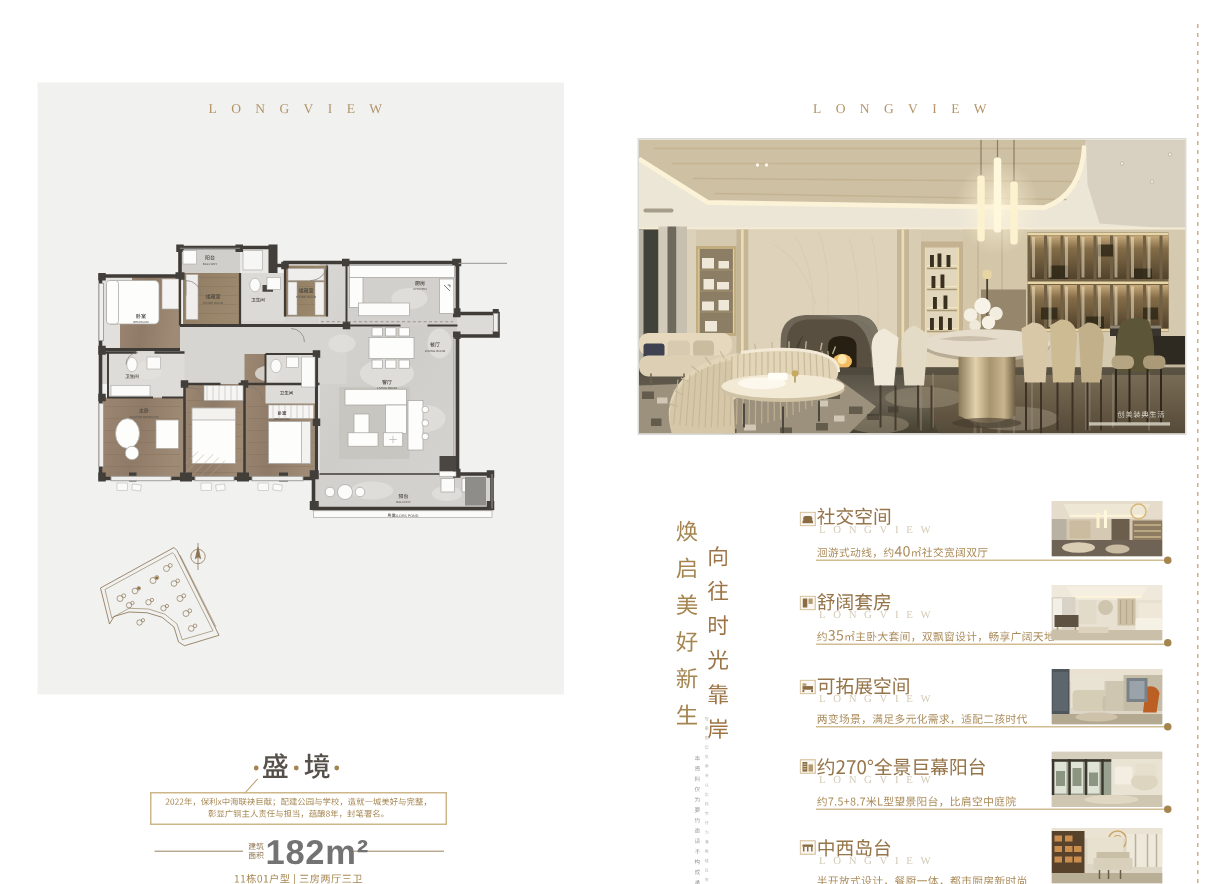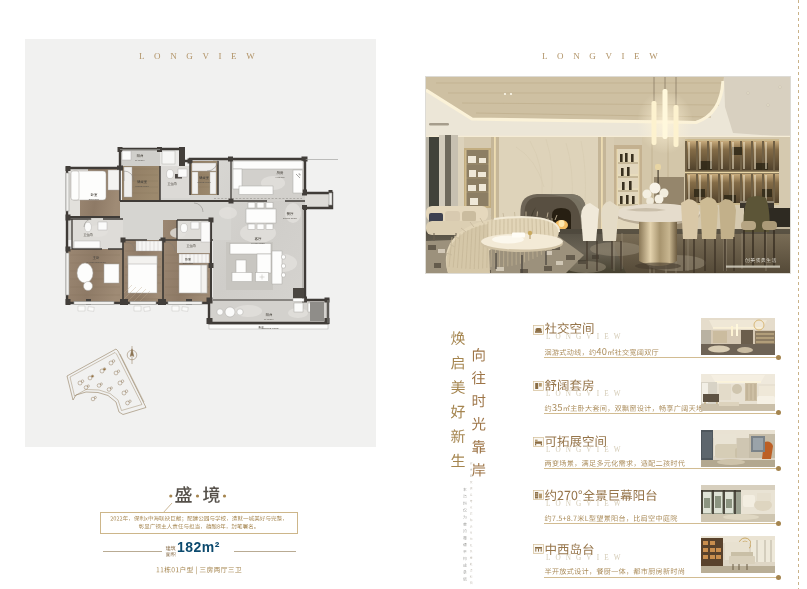--- a/index.html
+++ b/index.html
@@ -5,7 +5,7 @@
 .abs{position:absolute}
 </style></head>
 <body>
-<div class="abs" style="left:0;top:0;width:807px;height:430px">
+<div class="abs" style="left:0;top:16px;width:807px;height:430px">
 
 <div class="abs" style="left:25px;top:39px;width:351px;height:408px;background:#f1f1f0"></div>
 

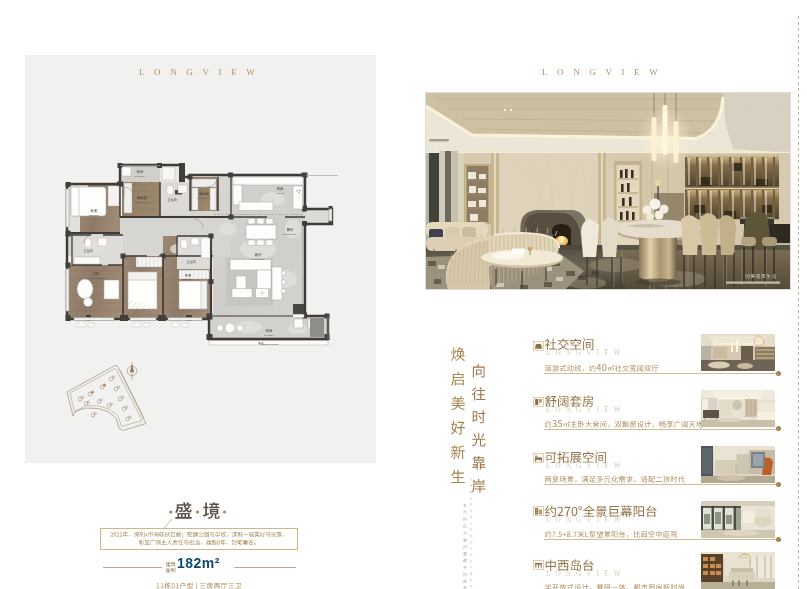--- a/index.html
+++ b/index.html
@@ -410,7 +410,7 @@
       <path d="M2.3 9.1H3.8V9.5H2.3ZM2.3 10.1H3.8V10.4H2.3ZM1.3 11.0H5.0V11.3H1.3ZM1.0 8.2H5.2V11.6H4.8V8.6H1.4V11.6H1.0ZM2.2 8.4H2.5V11.1H2.2ZM3.6 8.4H4.0V11.1H3.6ZM2.8 7.3 3.3 7.5Q3.2 7.7 3.1 8.0Q3.0 8.3 3.0 8.5L2.6 8.4Q2.7 8.2 2.7 8.0Q2.7 7.9 2.8 7.7Q2.8 7.5 2.8 7.3ZM0.8 7.2H5.4V7.5H0.8Z M6.9 7.2H7.2V11.6H6.9ZM5.9 8.3H8.1V8.7H5.9ZM6.9 8.5 7.1 8.6Q7.0 8.8 6.9 9.1Q6.8 9.4 6.7 9.7Q6.5 10.0 6.4 10.3Q6.2 10.5 6.1 10.7Q6.0 10.6 6.0 10.5Q5.9 10.4 5.9 10.3Q6.1 10.1 6.3 9.8Q6.5 9.5 6.6 9.1Q6.8 8.8 6.9 8.5ZM7.8 6.9 8.0 7.2Q7.7 7.3 7.4 7.4Q7.1 7.4 6.7 7.5Q6.3 7.6 6.0 7.6Q6.0 7.5 6.0 7.5Q5.9 7.4 5.9 7.3Q6.2 7.3 6.6 7.2Q6.9 7.1 7.2 7.0Q7.5 7.0 7.8 6.9ZM7.2 8.8Q7.3 8.8 7.3 8.9Q7.4 9.0 7.5 9.1Q7.6 9.2 7.7 9.4Q7.8 9.5 7.9 9.6Q8.0 9.7 8.0 9.7L7.8 10.1Q7.7 10.0 7.6 9.8Q7.5 9.6 7.4 9.5Q7.3 9.3 7.2 9.2Q7.1 9.0 7.0 8.9ZM9.7 10.1 10.0 10.0Q10.1 10.2 10.3 10.5Q10.4 10.7 10.5 11.0Q10.6 11.2 10.7 11.4L10.3 11.6Q10.3 11.4 10.2 11.1Q10.1 10.9 9.9 10.6Q9.8 10.4 9.7 10.1ZM8.6 10.0 9.0 10.1Q8.8 10.5 8.6 10.9Q8.4 11.3 8.2 11.6Q8.1 11.6 8.1 11.5Q8.0 11.5 8.0 11.5Q7.9 11.4 7.8 11.4Q8.1 11.1 8.3 10.8Q8.5 10.4 8.6 10.0ZM8.6 7.6V9.1H10.1V7.6ZM8.2 7.2H10.5V9.5H8.2Z" fill="#8a6f4b"></path>
     </svg>
 
-<div class="abs" style="left:177px;top:539px;font-size:14px;font-weight:bold;color:#0c4a6e;letter-spacing:0.5px">182m²</div>
+<div class="abs" style="left:177px;top:539px;font-size:23px;font-weight:bold;color:#737373;letter-spacing:0.5px">182m²</div>
 
 <svg class="abs" style="left:120px;top:564px" width="160" height="12" viewBox="0 0 160 12">
       <path d="M36.6 8.3V7.8H37.7V4.1H36.8V3.7Q37.2 3.6 37.4 3.5Q37.7 3.4 37.9 3.3H38.3V7.8H39.3V8.3Z M40.7 8.3V7.8H41.8V4.1H40.9V3.7Q41.2 3.6 41.5 3.5Q41.7 3.4 41.9 3.3H42.4V7.8H43.4V8.3Z M44.5 4.0H46.6V4.5H44.5ZM45.4 2.6H45.9V8.8H45.4ZM45.5 4.3 45.8 4.5Q45.7 4.9 45.6 5.3Q45.4 5.8 45.3 6.2Q45.1 6.6 45.0 7.0Q44.8 7.3 44.6 7.6Q44.6 7.5 44.5 7.4Q44.5 7.4 44.4 7.3Q44.4 7.2 44.3 7.1Q44.5 6.9 44.7 6.6Q44.8 6.2 45.0 5.9Q45.1 5.5 45.3 5.1Q45.4 4.7 45.5 4.3ZM45.9 4.8Q46.0 4.8 46.1 5.0Q46.2 5.2 46.3 5.4Q46.4 5.6 46.5 5.7Q46.6 5.9 46.7 6.0L46.4 6.3Q46.3 6.2 46.2 6.0Q46.1 5.8 46.0 5.6Q45.9 5.4 45.8 5.3Q45.7 5.1 45.7 5.0ZM49.4 6.8 49.9 6.7Q50.0 6.9 50.2 7.2Q50.3 7.5 50.5 7.8Q50.6 8.1 50.7 8.3L50.2 8.5Q50.1 8.3 50.0 8.0Q49.9 7.7 49.7 7.4Q49.6 7.1 49.4 6.8ZM48.4 4.5H48.9V8.2Q48.9 8.4 48.9 8.6Q48.8 8.7 48.7 8.7Q48.5 8.8 48.3 8.8Q48.1 8.8 47.7 8.8Q47.7 8.7 47.7 8.6Q47.6 8.4 47.6 8.3Q47.8 8.3 48.0 8.3Q48.2 8.3 48.3 8.3Q48.4 8.3 48.4 8.3Q48.4 8.3 48.4 8.2ZM47.3 6.6 47.8 6.8Q47.6 7.2 47.4 7.7Q47.1 8.2 46.8 8.5Q46.7 8.4 46.6 8.3Q46.5 8.2 46.4 8.2Q46.6 8.0 46.8 7.7Q46.9 7.5 47.1 7.2Q47.2 6.9 47.3 6.6ZM47.0 6.2V5.7L47.3 5.6H50.3L50.3 6.1H47.6Q47.4 6.1 47.2 6.1Q47.0 6.1 47.0 6.2ZM46.6 3.5H50.6V4.0H46.6ZM47.0 6.2Q47.0 6.1 46.9 6.0Q46.9 5.9 46.9 5.8Q46.8 5.7 46.8 5.6Q46.9 5.6 47.0 5.5Q47.1 5.3 47.2 5.1Q47.2 5.0 47.3 4.7Q47.4 4.4 47.5 4.1Q47.6 3.7 47.7 3.3Q47.8 2.9 47.9 2.5L48.5 2.7Q48.3 3.2 48.2 3.8Q48.0 4.4 47.8 4.9Q47.6 5.4 47.4 5.8V5.8Q47.4 5.8 47.3 5.9Q47.2 5.9 47.2 6.0Q47.1 6.0 47.0 6.1Q47.0 6.1 47.0 6.2Z M53.2 8.4Q52.7 8.4 52.3 8.1Q52.0 7.8 51.8 7.2Q51.6 6.7 51.6 5.8Q51.6 4.9 51.8 4.4Q52.0 3.8 52.3 3.5Q52.7 3.2 53.2 3.2Q53.6 3.2 54.0 3.5Q54.3 3.8 54.5 4.4Q54.7 4.9 54.7 5.8Q54.7 6.7 54.5 7.2Q54.3 7.8 54.0 8.1Q53.6 8.4 53.2 8.4ZM53.2 7.9Q53.4 7.9 53.6 7.7Q53.9 7.4 54.0 7.0Q54.1 6.5 54.1 5.8Q54.1 5.1 54.0 4.6Q53.9 4.1 53.6 3.9Q53.4 3.7 53.2 3.7Q52.9 3.7 52.7 3.9Q52.4 4.1 52.3 4.6Q52.2 5.1 52.2 5.8Q52.2 6.5 52.3 7.0Q52.4 7.4 52.7 7.7Q52.9 7.9 53.2 7.9Z M55.9 8.3V7.8H57.0V4.1H56.2V3.7Q56.5 3.6 56.7 3.5Q57.0 3.4 57.2 3.3H57.7V7.8H58.7V8.3Z M60.6 3.6H61.1V5.1Q61.1 5.5 61.1 6.0Q61.0 6.5 60.9 7.0Q60.8 7.5 60.6 8.0Q60.4 8.5 60.1 8.9Q60.0 8.8 60.0 8.8Q59.9 8.7 59.8 8.7Q59.7 8.6 59.6 8.6Q59.9 8.2 60.1 7.8Q60.3 7.3 60.4 6.9Q60.5 6.4 60.5 6.0Q60.6 5.5 60.6 5.1ZM62.4 2.7 62.9 2.6Q63.0 2.8 63.1 3.1Q63.3 3.3 63.3 3.5L62.8 3.7Q62.7 3.5 62.6 3.2Q62.5 2.9 62.4 2.7ZM60.9 3.6H65.2V6.4H64.6V4.1H60.9ZM60.9 5.5H64.9V6.0H60.9Z M67.2 2.9H70.3V3.3H67.2ZM67.0 4.3H70.4V4.7H67.0ZM66.8 8.1H73.0V8.6H66.8ZM67.5 6.8H72.3V7.3H67.5ZM69.1 3.1H69.6V6.2H69.1ZM69.7 6.0H70.2V8.5H69.7ZM70.8 3.0H71.3V5.3H70.8ZM72.1 2.6H72.6V5.7Q72.6 5.9 72.5 6.0Q72.5 6.1 72.3 6.2Q72.2 6.2 71.9 6.2Q71.7 6.3 71.3 6.3Q71.3 6.1 71.2 6.0Q71.2 5.9 71.1 5.8Q71.4 5.8 71.7 5.8Q71.9 5.8 72.0 5.8Q72.0 5.8 72.1 5.8Q72.1 5.7 72.1 5.7ZM67.8 3.1H68.3V4.2Q68.3 4.6 68.2 5.0Q68.1 5.3 67.9 5.7Q67.7 6.1 67.2 6.3Q67.2 6.3 67.1 6.2Q67.1 6.2 67.0 6.1Q67.0 6.0 66.9 6.0Q67.3 5.7 67.5 5.4Q67.7 5.1 67.8 4.8Q67.8 4.5 67.8 4.2Z M76.1 10.2V2.6H76.6V10.2Z M80.2 3.2H85.4V3.8H80.2ZM80.7 5.5H84.8V6.0H80.7ZM79.8 7.8H85.7V8.3H79.8Z M88.1 5.8H92.7V6.2H88.1ZM89.6 6.8H91.9V7.2H89.6ZM91.8 6.8H92.3Q92.3 6.8 92.3 6.9Q92.3 7.0 92.3 7.0Q92.3 7.5 92.2 7.8Q92.2 8.2 92.1 8.3Q92.0 8.5 91.9 8.6Q91.8 8.7 91.7 8.7Q91.6 8.8 91.5 8.8Q91.3 8.8 91.1 8.8Q90.8 8.8 90.5 8.8Q90.5 8.7 90.5 8.5Q90.4 8.4 90.4 8.3Q90.7 8.4 90.9 8.4Q91.2 8.4 91.3 8.4Q91.4 8.4 91.4 8.4Q91.5 8.3 91.5 8.3Q91.6 8.3 91.6 8.1Q91.7 7.9 91.7 7.6Q91.8 7.3 91.8 6.9ZM89.5 6.0H90.0Q89.9 6.5 89.8 7.0Q89.7 7.4 89.5 7.7Q89.3 8.1 89.0 8.4Q88.7 8.6 88.1 8.8Q88.1 8.7 88.0 8.6Q87.9 8.5 87.8 8.4Q88.3 8.3 88.6 8.0Q88.9 7.8 89.1 7.5Q89.3 7.2 89.3 6.8Q89.4 6.5 89.5 6.0ZM89.9 5.0 90.4 4.9Q90.5 5.1 90.6 5.3Q90.7 5.5 90.8 5.6L90.3 5.8Q90.3 5.7 90.2 5.4Q90.0 5.2 89.9 5.0ZM87.7 3.3H92.5V4.9H87.7V4.4H92.0V3.7H87.7ZM87.4 3.3H87.9V4.9Q87.9 5.3 87.9 5.8Q87.9 6.3 87.8 6.9Q87.7 7.4 87.6 7.9Q87.4 8.4 87.2 8.8Q87.1 8.8 87.0 8.7Q87.0 8.7 86.9 8.7Q86.8 8.6 86.7 8.6Q87.0 8.2 87.1 7.7Q87.2 7.2 87.3 6.7Q87.4 6.2 87.4 5.8Q87.4 5.3 87.4 4.9ZM89.5 2.7 90.0 2.6Q90.1 2.8 90.2 3.0Q90.3 3.3 90.4 3.4L89.8 3.6Q89.8 3.4 89.7 3.2Q89.6 2.9 89.5 2.7Z M94.0 3.1H100.0V3.6H94.0ZM94.3 4.5H99.5V5.0H94.8V8.8H94.3ZM99.2 4.5H99.7V8.2Q99.7 8.4 99.6 8.6Q99.6 8.7 99.4 8.8Q99.2 8.8 98.9 8.8Q98.6 8.8 98.1 8.8Q98.1 8.7 98.1 8.6Q98.0 8.4 98.0 8.3Q98.2 8.3 98.4 8.3Q98.6 8.3 98.8 8.3Q99.0 8.3 99.0 8.3Q99.1 8.3 99.2 8.3Q99.2 8.3 99.2 8.2ZM95.9 5.9 96.1 5.5Q96.3 5.7 96.5 5.9Q96.6 6.1 96.8 6.3Q96.9 6.5 97.0 6.6L96.7 7.1Q96.6 6.9 96.5 6.7Q96.3 6.5 96.2 6.3Q96.0 6.1 95.9 5.9ZM95.9 3.4H96.4V4.5Q96.4 4.9 96.3 5.3Q96.3 5.8 96.2 6.2Q96.1 6.6 95.8 7.1Q95.6 7.5 95.2 7.9Q95.2 7.8 95.1 7.8Q95.1 7.7 95.0 7.6Q94.9 7.6 94.9 7.5Q95.2 7.2 95.4 6.8Q95.6 6.4 95.7 6.0Q95.8 5.6 95.8 5.2Q95.9 4.9 95.9 4.5ZM97.6 5.9 97.9 5.5Q98.1 5.8 98.4 6.1Q98.6 6.4 98.8 6.6Q99.0 6.9 99.1 7.1L98.8 7.5Q98.7 7.3 98.5 7.0Q98.3 6.7 98.1 6.4Q97.8 6.1 97.6 5.9ZM97.6 3.4H98.1V4.5Q98.1 4.9 98.1 5.3Q98.0 5.8 97.9 6.2Q97.8 6.6 97.6 7.1Q97.3 7.5 97.0 7.9Q96.9 7.8 96.9 7.8Q96.8 7.7 96.7 7.6Q96.7 7.6 96.6 7.5Q97.0 7.2 97.2 6.8Q97.3 6.4 97.4 6.0Q97.5 5.6 97.6 5.2Q97.6 4.9 97.6 4.5Z M101.8 3.0H107.2V3.5H101.8ZM101.5 3.0H102.1V5.3Q102.1 5.7 102.0 6.2Q102.0 6.6 101.9 7.1Q101.9 7.6 101.7 8.0Q101.6 8.5 101.3 8.8Q101.3 8.8 101.2 8.7Q101.1 8.6 101.1 8.6Q101.0 8.5 100.9 8.5Q101.1 8.2 101.3 7.8Q101.4 7.4 101.5 6.9Q101.5 6.5 101.5 6.1Q101.5 5.7 101.5 5.3ZM102.4 4.6H107.0V5.0H102.4ZM104.6 4.8H105.2V8.2Q105.2 8.4 105.1 8.5Q105.0 8.7 104.8 8.7Q104.7 8.8 104.3 8.8Q104.0 8.8 103.5 8.8Q103.5 8.7 103.5 8.6Q103.4 8.4 103.4 8.3Q103.6 8.3 103.8 8.3Q104.1 8.3 104.2 8.3Q104.4 8.3 104.5 8.3Q104.6 8.3 104.6 8.3Q104.6 8.3 104.6 8.2Z M108.6 3.2H113.8V3.8H108.6ZM109.1 5.5H113.2V6.0H109.1ZM108.2 7.8H114.1V8.3H108.2Z M120.3 3.1H120.8V6.0Q120.8 6.2 120.7 6.3Q120.7 6.4 120.5 6.5Q120.3 6.6 120.0 6.6Q119.6 6.6 119.2 6.6Q119.2 6.5 119.1 6.4Q119.1 6.3 119.1 6.3Q119.0 6.2 119.0 6.1Q119.2 6.1 119.5 6.1Q119.7 6.1 119.9 6.1Q120.0 6.1 120.1 6.1Q120.2 6.1 120.3 6.1Q120.3 6.0 120.3 6.0ZM115.2 8.1H121.4V8.6H115.2ZM117.7 3.4H118.3V8.3H117.7ZM115.7 3.1H120.5V3.6H115.7Z" fill="#a5854f"></path>

